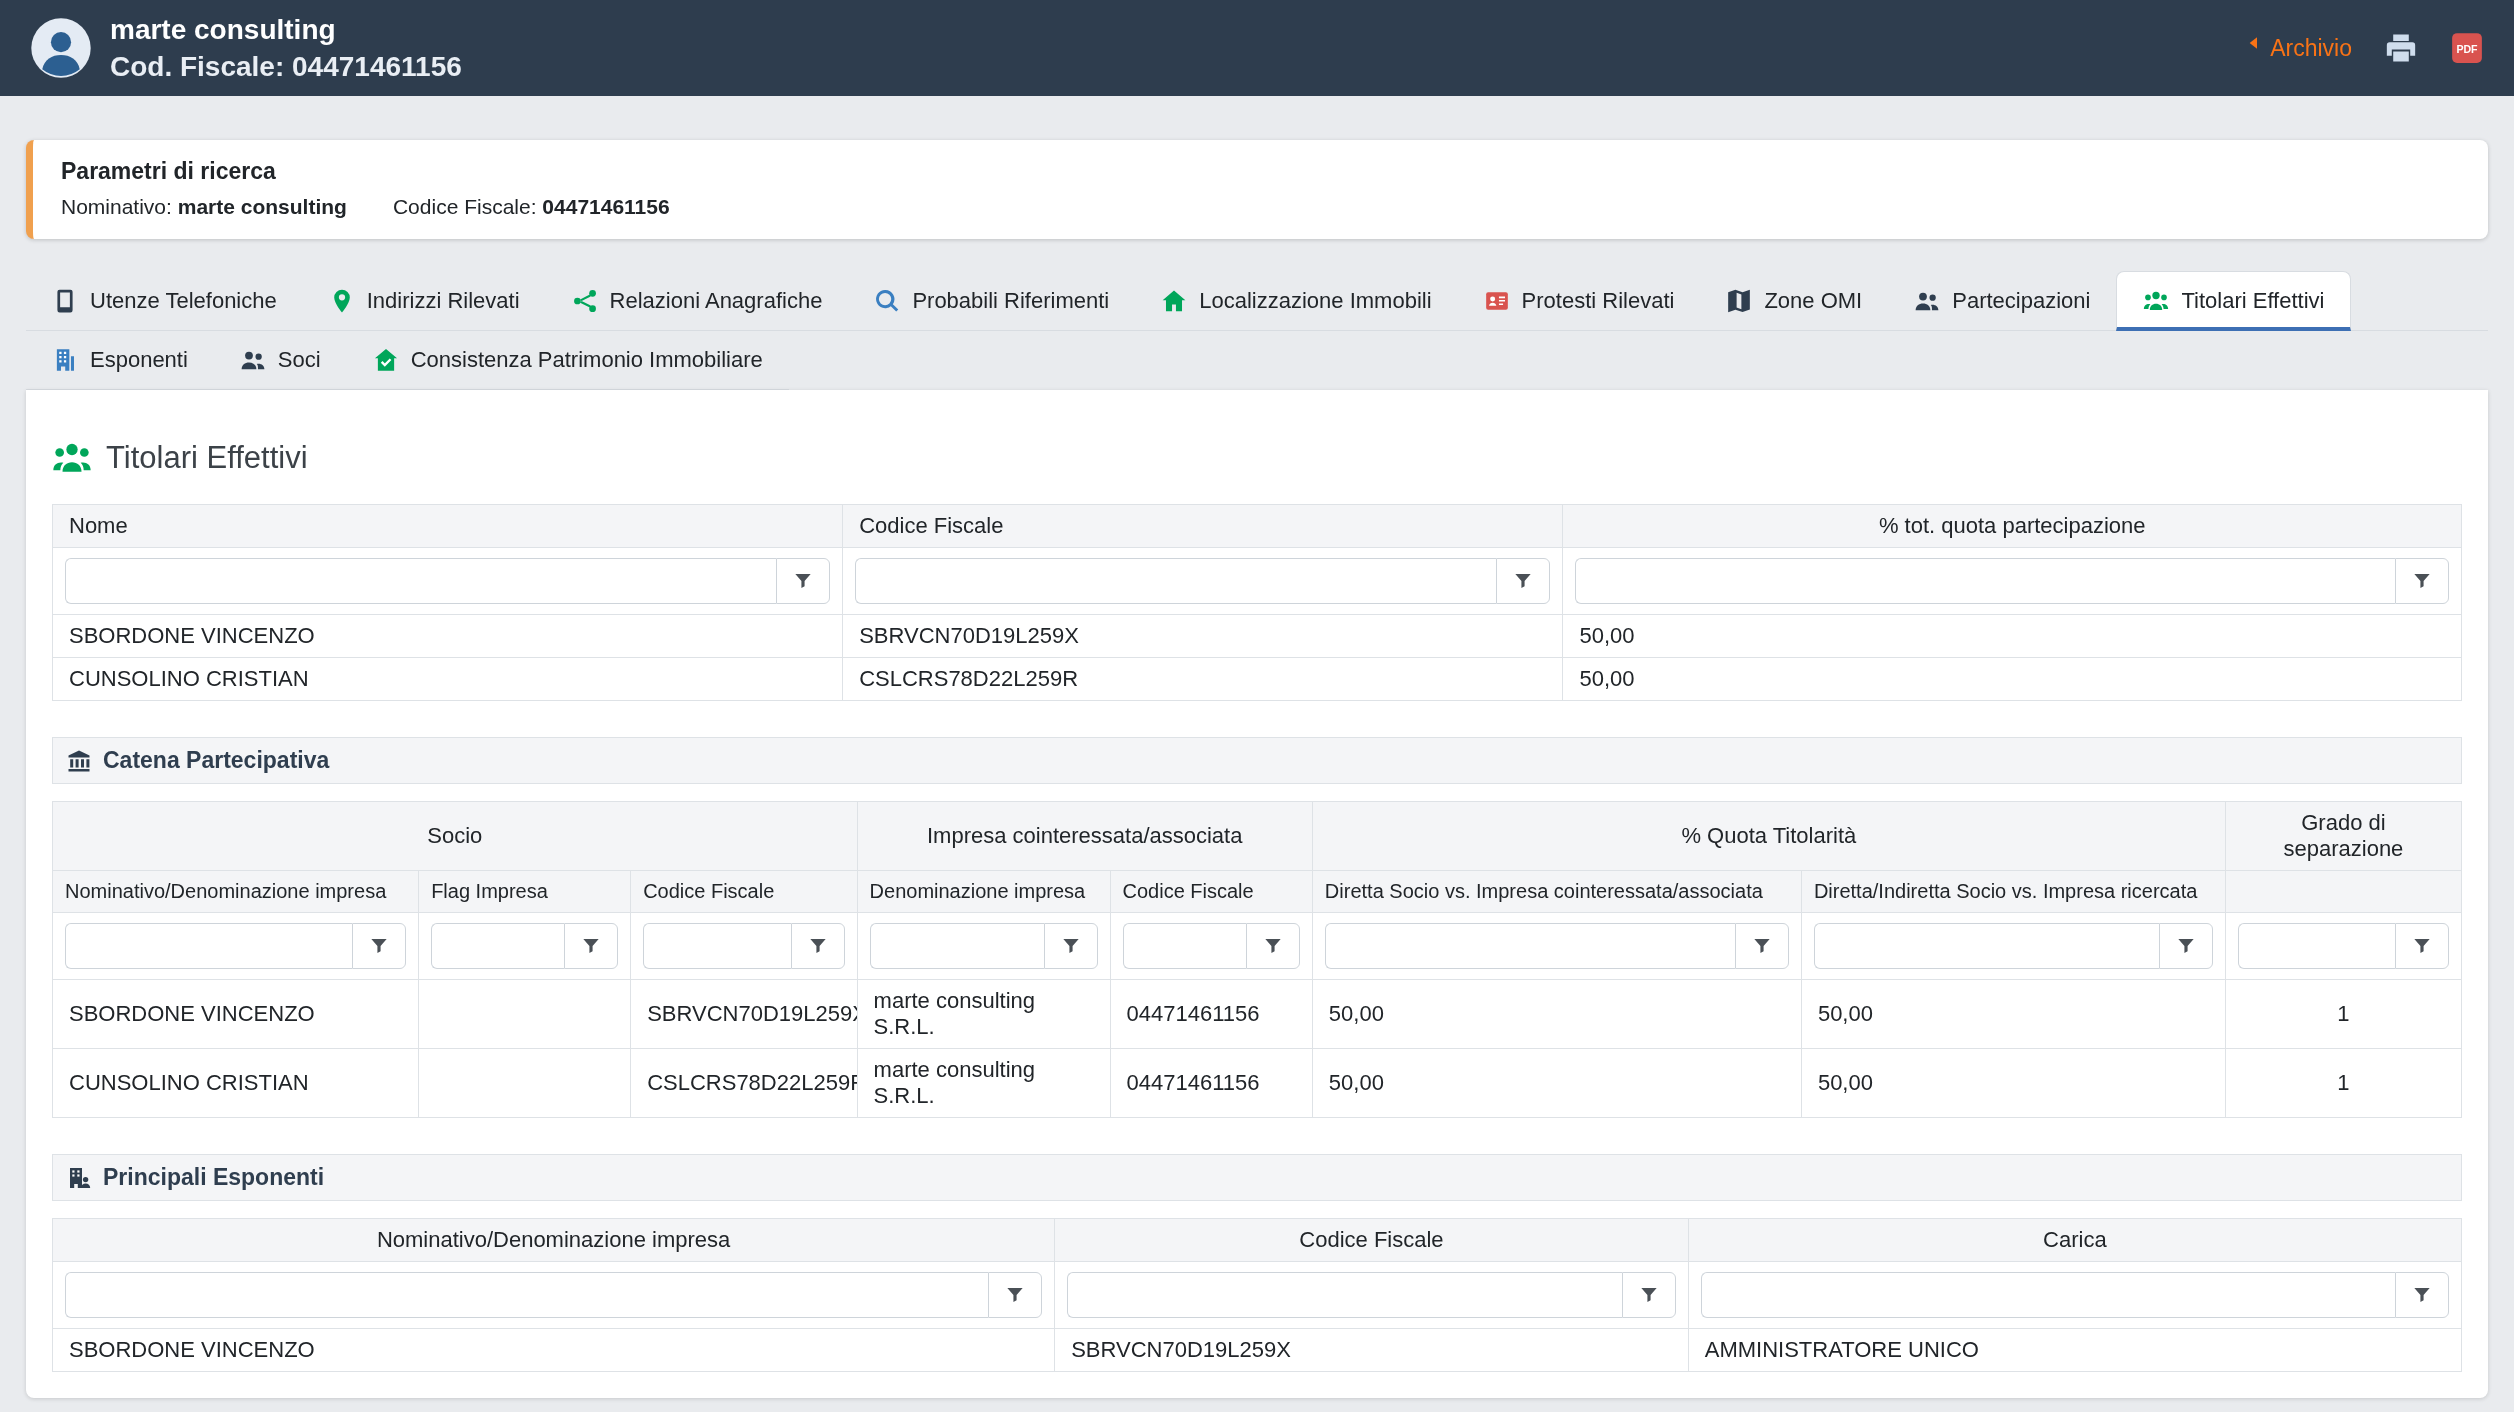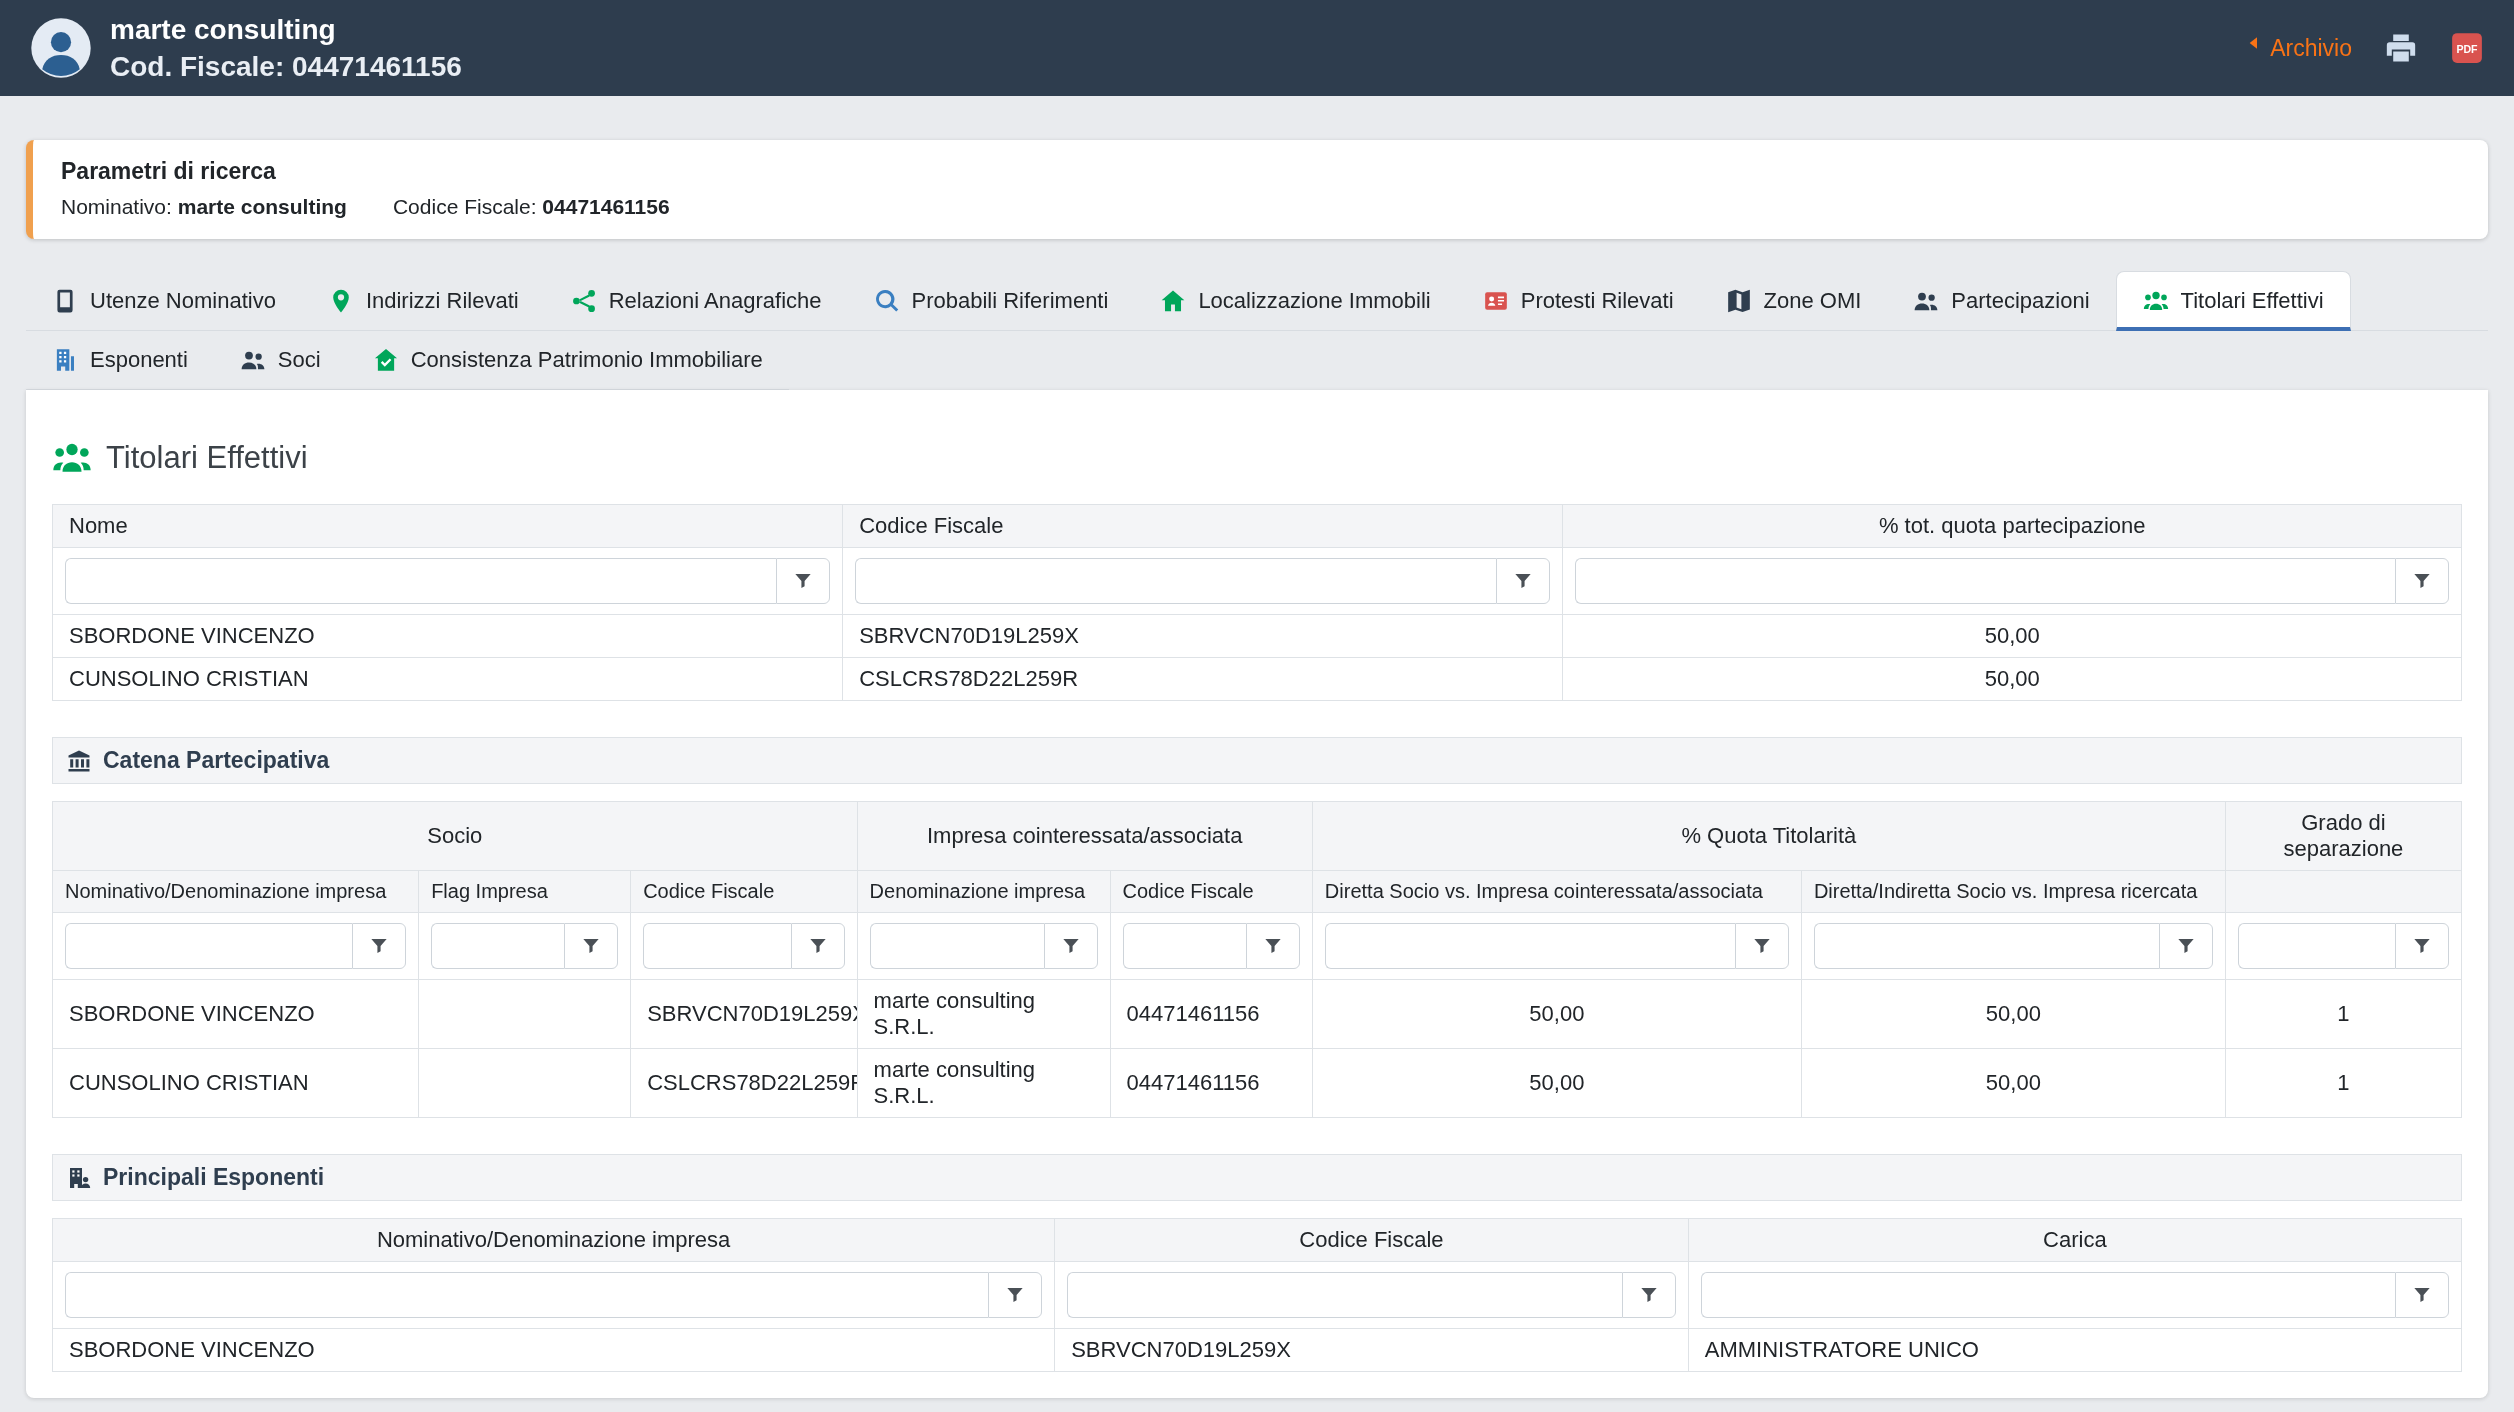--- a/index.html
+++ b/index.html
@@ -207,7 +207,7 @@
               <use href="#i-phone"></use>
             </svg>
           </span>
-        <span>Utenze Nominativo</span>
+        <span>Utenze Telefoniche</span>
       </div>
       <div class="tab">
         <span class="c-green">

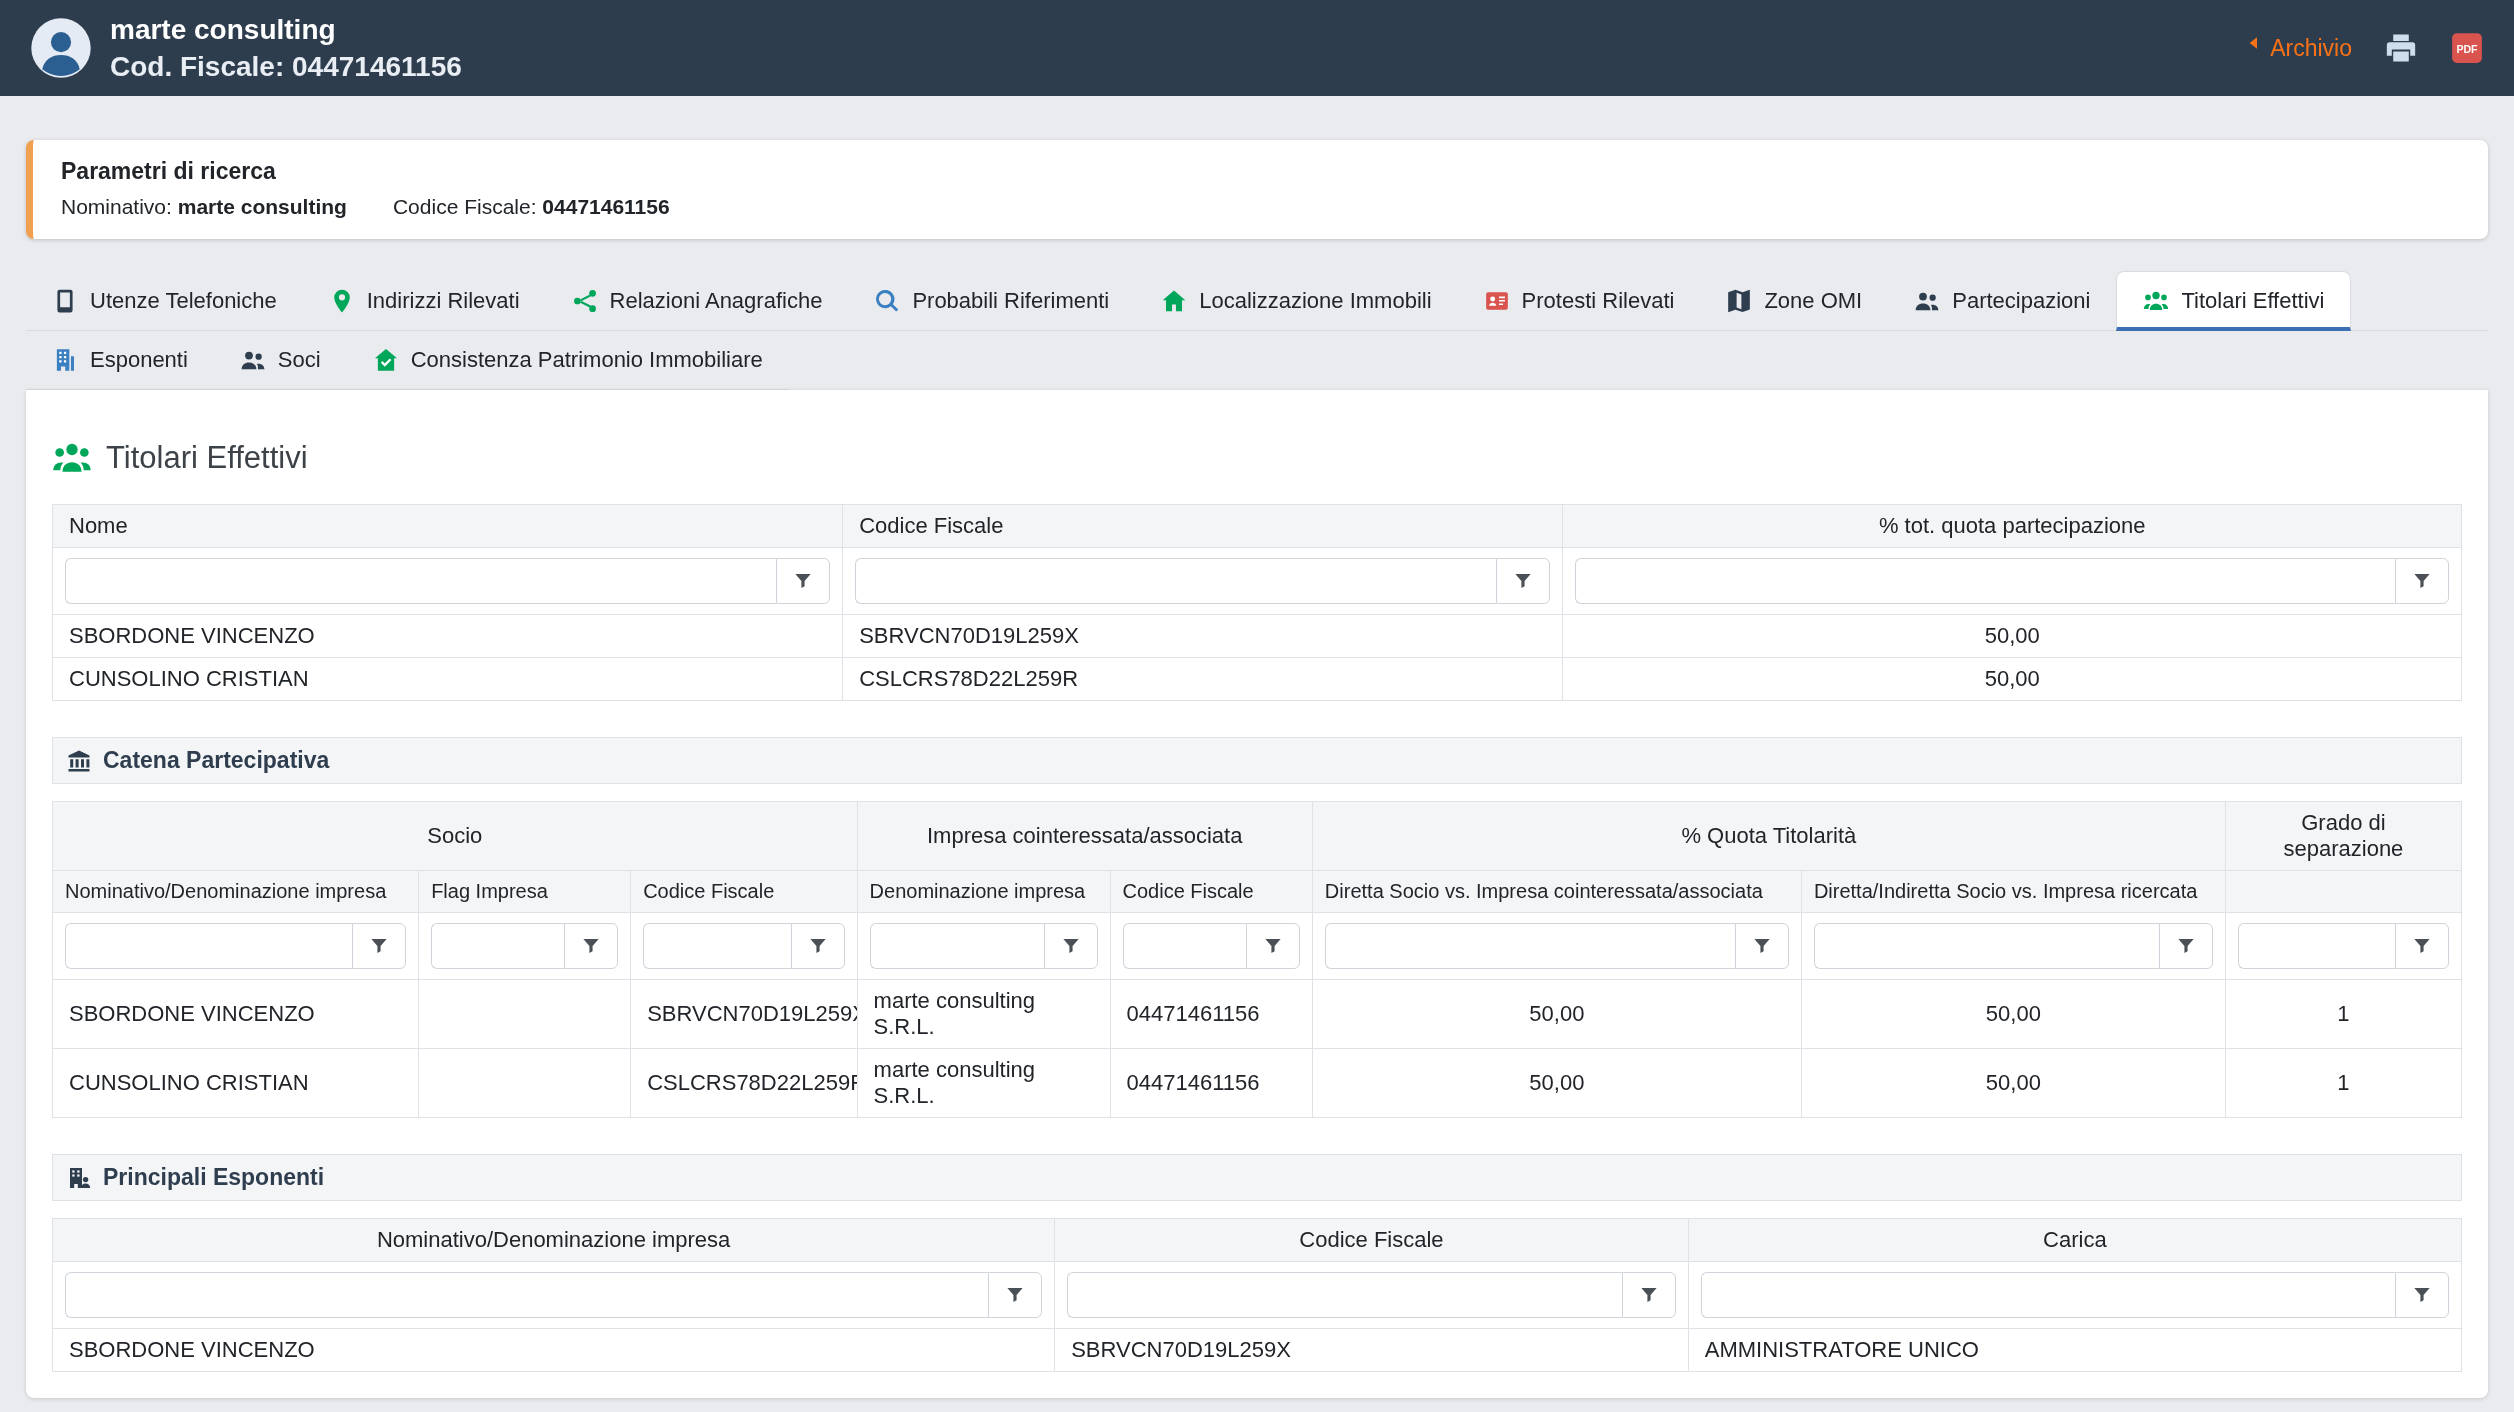--- a/index.html
+++ b/index.html
@@ -43,7 +43,7 @@
   th,td{border:1px solid #dee2e6;font-size:22px;padding:8px 16px;overflow:hidden}
   thead th{background:#f4f5f7;font-weight:400;text-align:left}
   .center{text-align:center}
-  .right{text-align:center}
+  .right{text-align:left}
   .mt26{margin-top:26px}
   .mt10{margin-top:17px}
   .filter-row td{background:#fff;padding:10px 12px}

